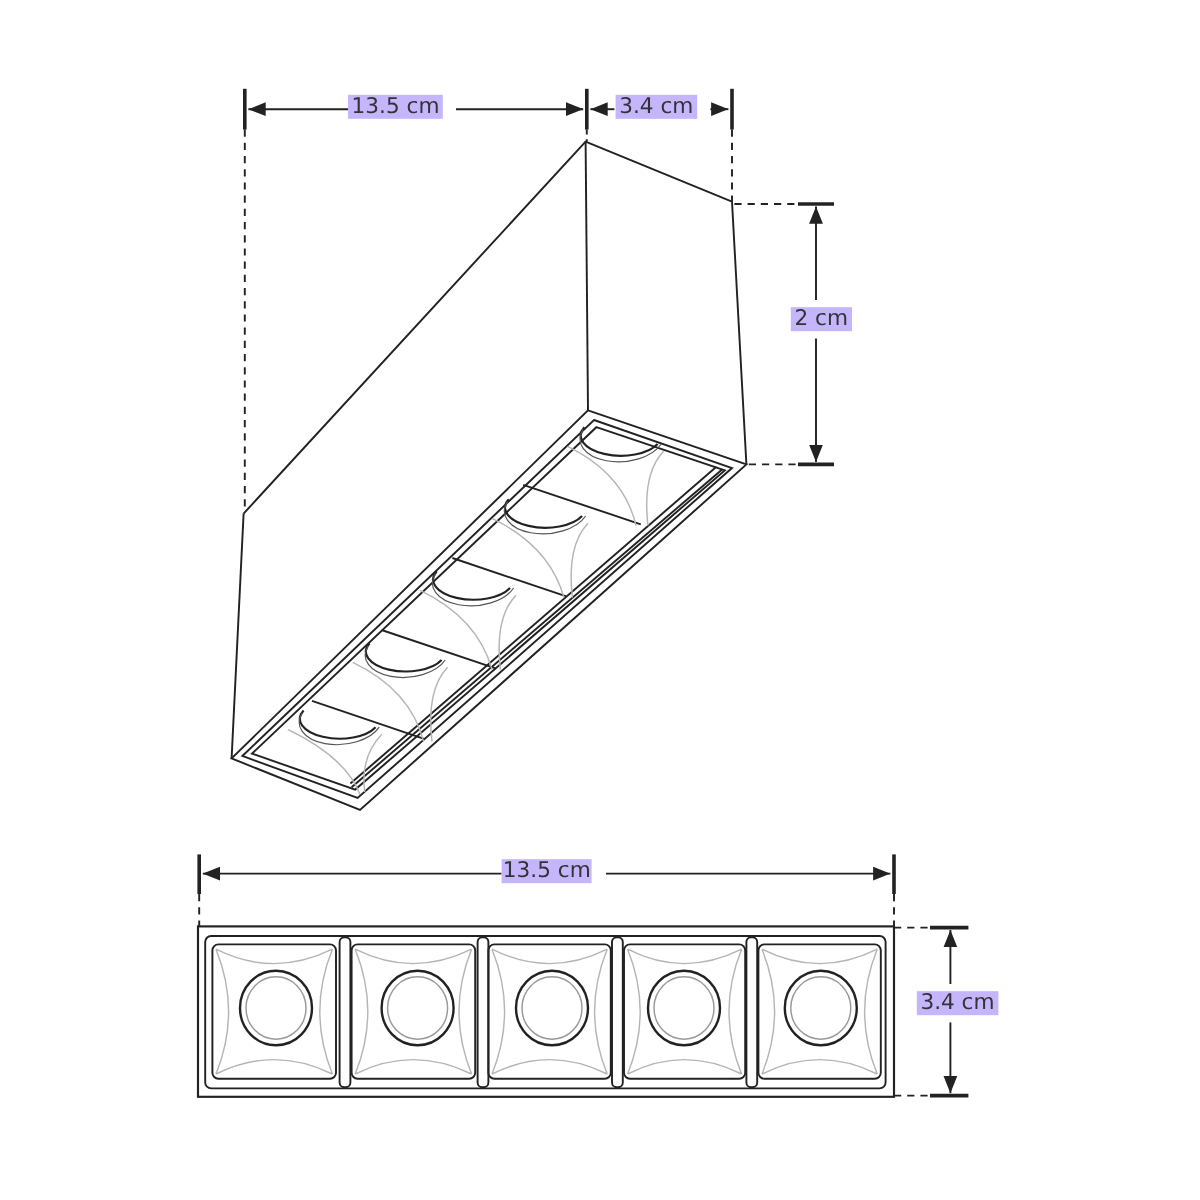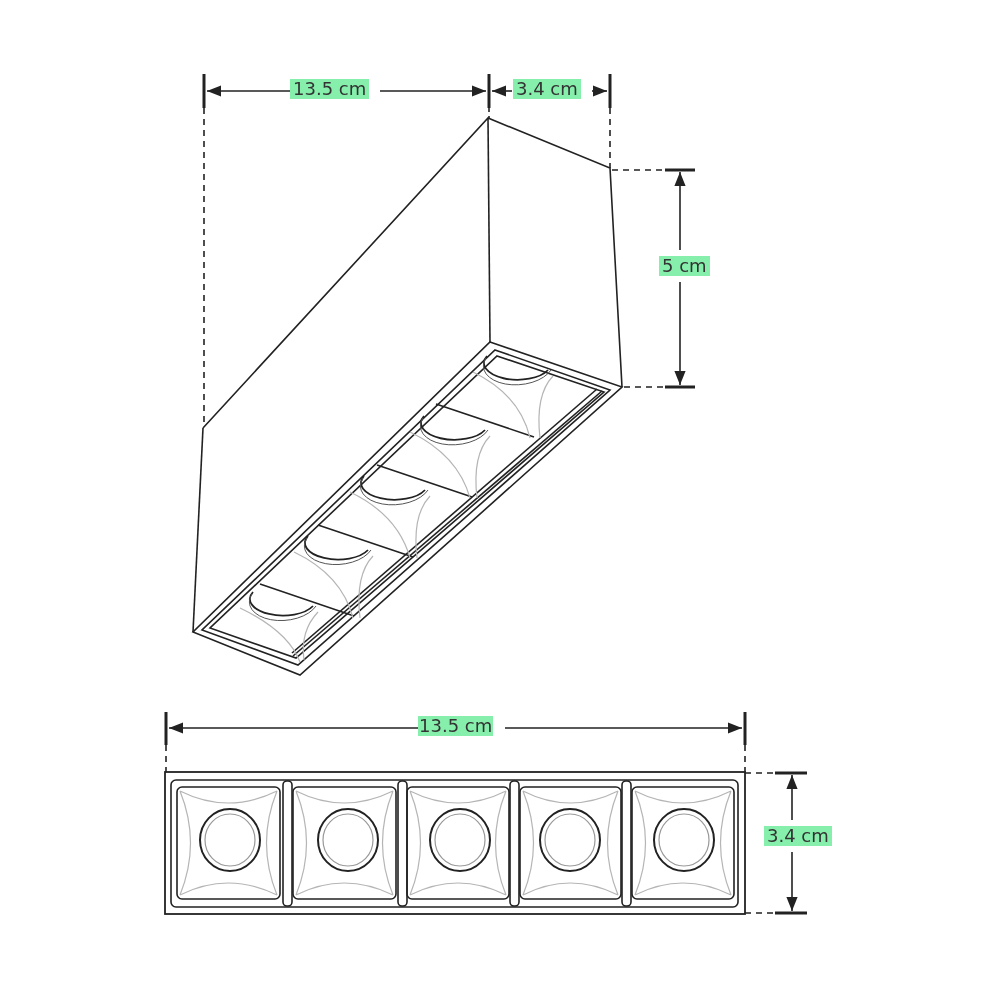--- a/index.html
+++ b/index.html
@@ -5,7 +5,7 @@
   html, body { margin: 0; padding: 0; background: #ffffff; }
   body { width: 1000px; height: 1000px; position: relative; overflow: hidden; }
   svg { position: absolute; left: 0; top: 0; }
-  .lbl { position: absolute; font-family: "DejaVu Sans", sans-serif; font-size: 18px; color: #333333; background: #86efac; padding: 0 3px; white-space: nowrap; line-height: 20px; }
+  .lbl { position: absolute; font-family: "DejaVu Sans", sans-serif; font-size: 18px; color: #333333; background: #c4b5fd; padding: 0 3px; white-space: nowrap; line-height: 20px; }
 </style>
 </head>
 <body>

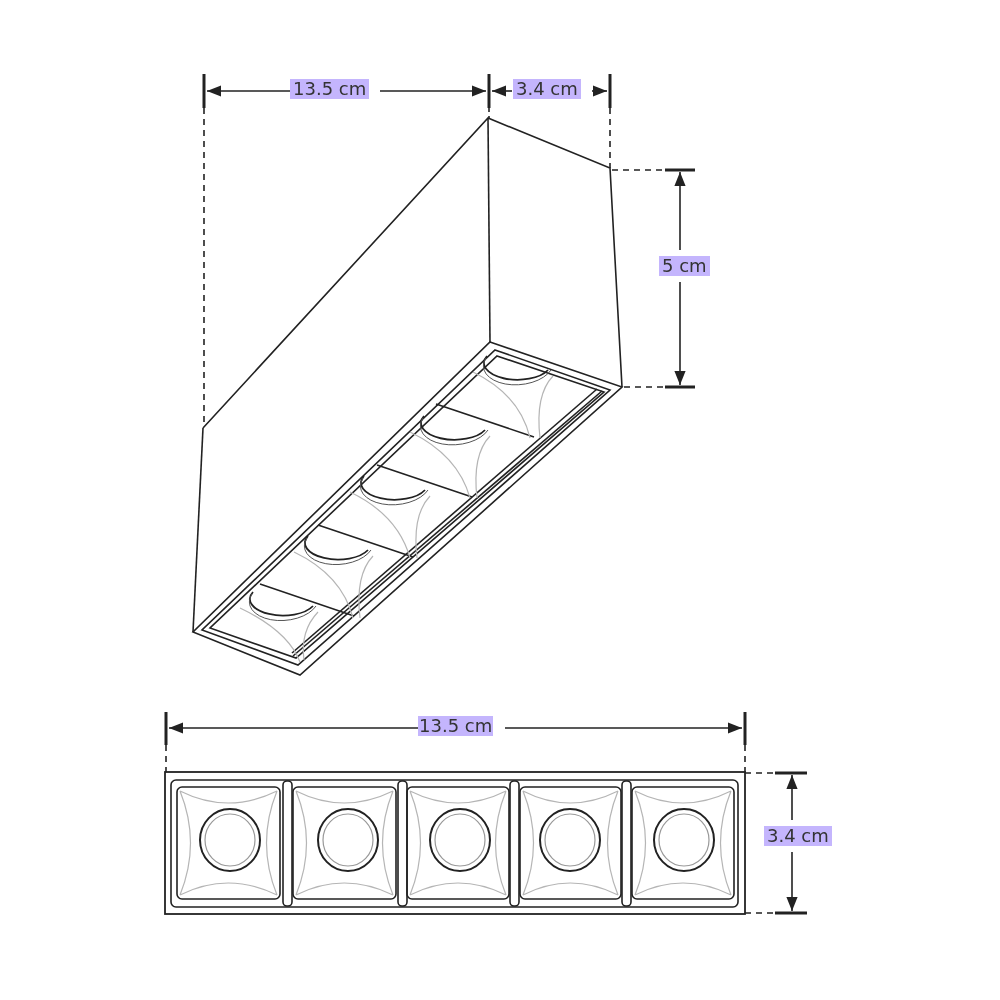--- a/index.html
+++ b/index.html
@@ -154,7 +154,7 @@
 
 <div class="lbl" style="left:290px; top:79px;">13.5 cm</div>
 <div class="lbl" style="left:513px; top:79px;">3.4 cm</div>
-<div class="lbl" style="left:659px; top:256px;">5 cm</div>
+<div class="lbl" style="left:659px; top:256px;">2 cm</div>
 <div class="lbl" style="left:418px; top:716px; padding:0 1px;">13.5 cm</div>
 <div class="lbl" style="left:764px; top:826px;">3.4 cm</div>
 

